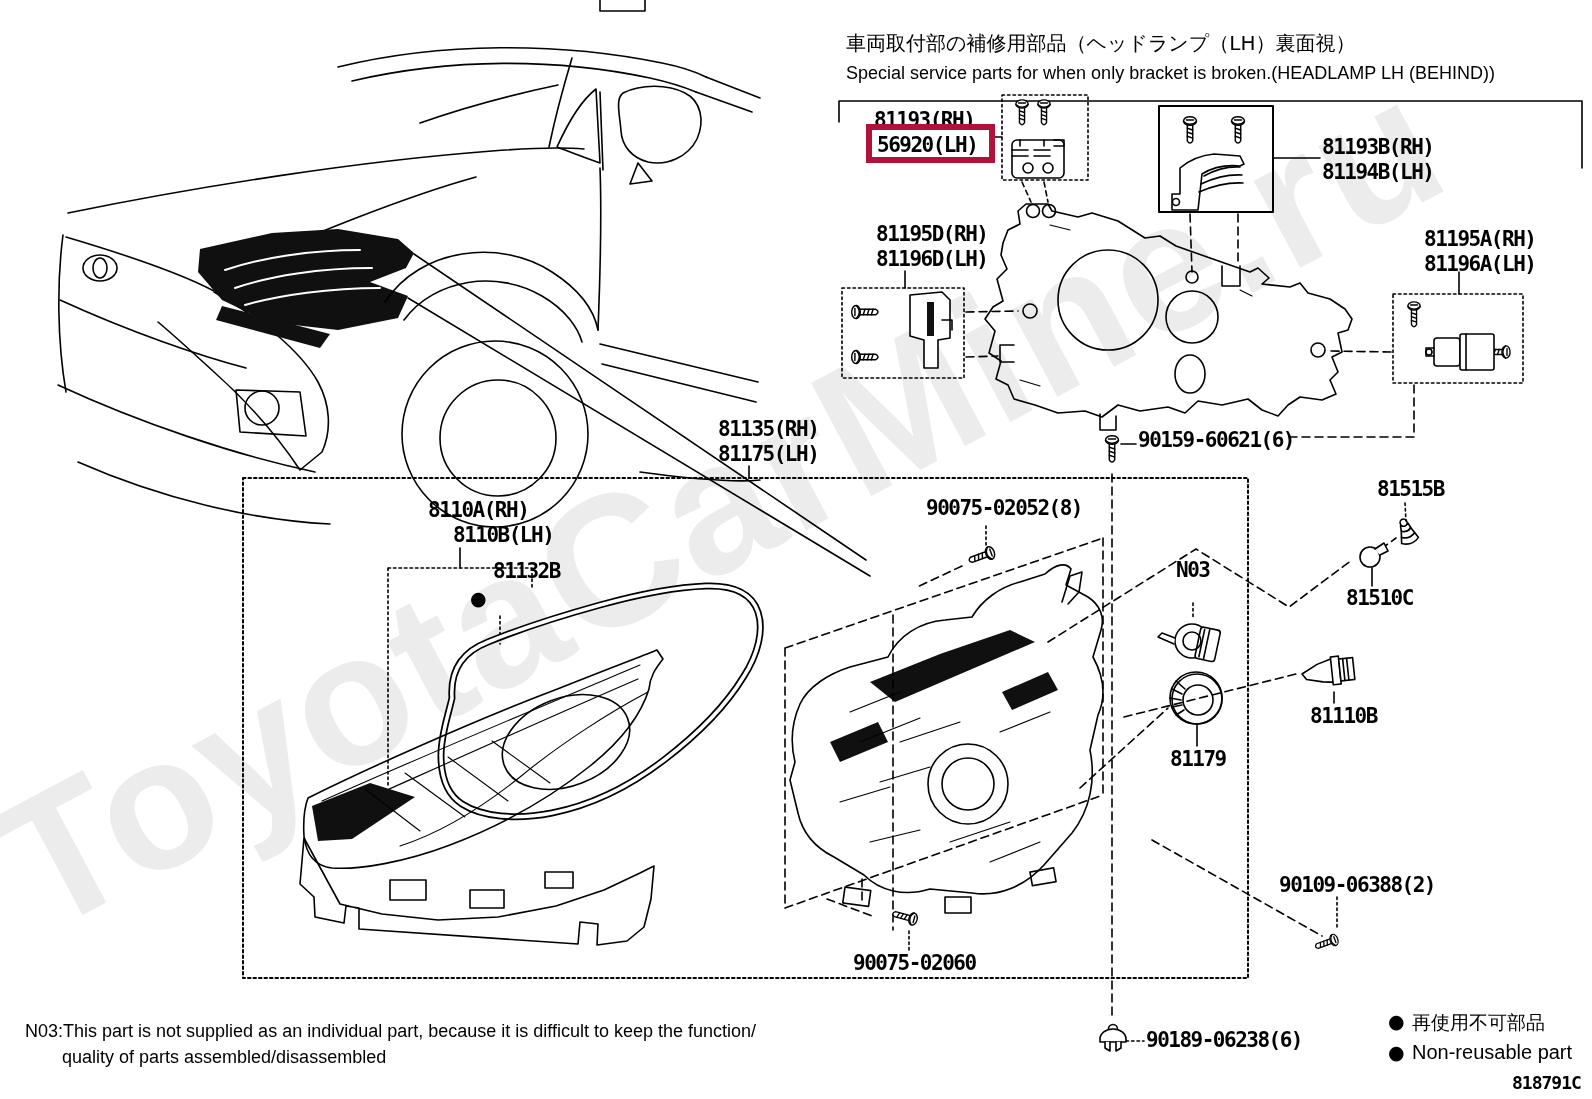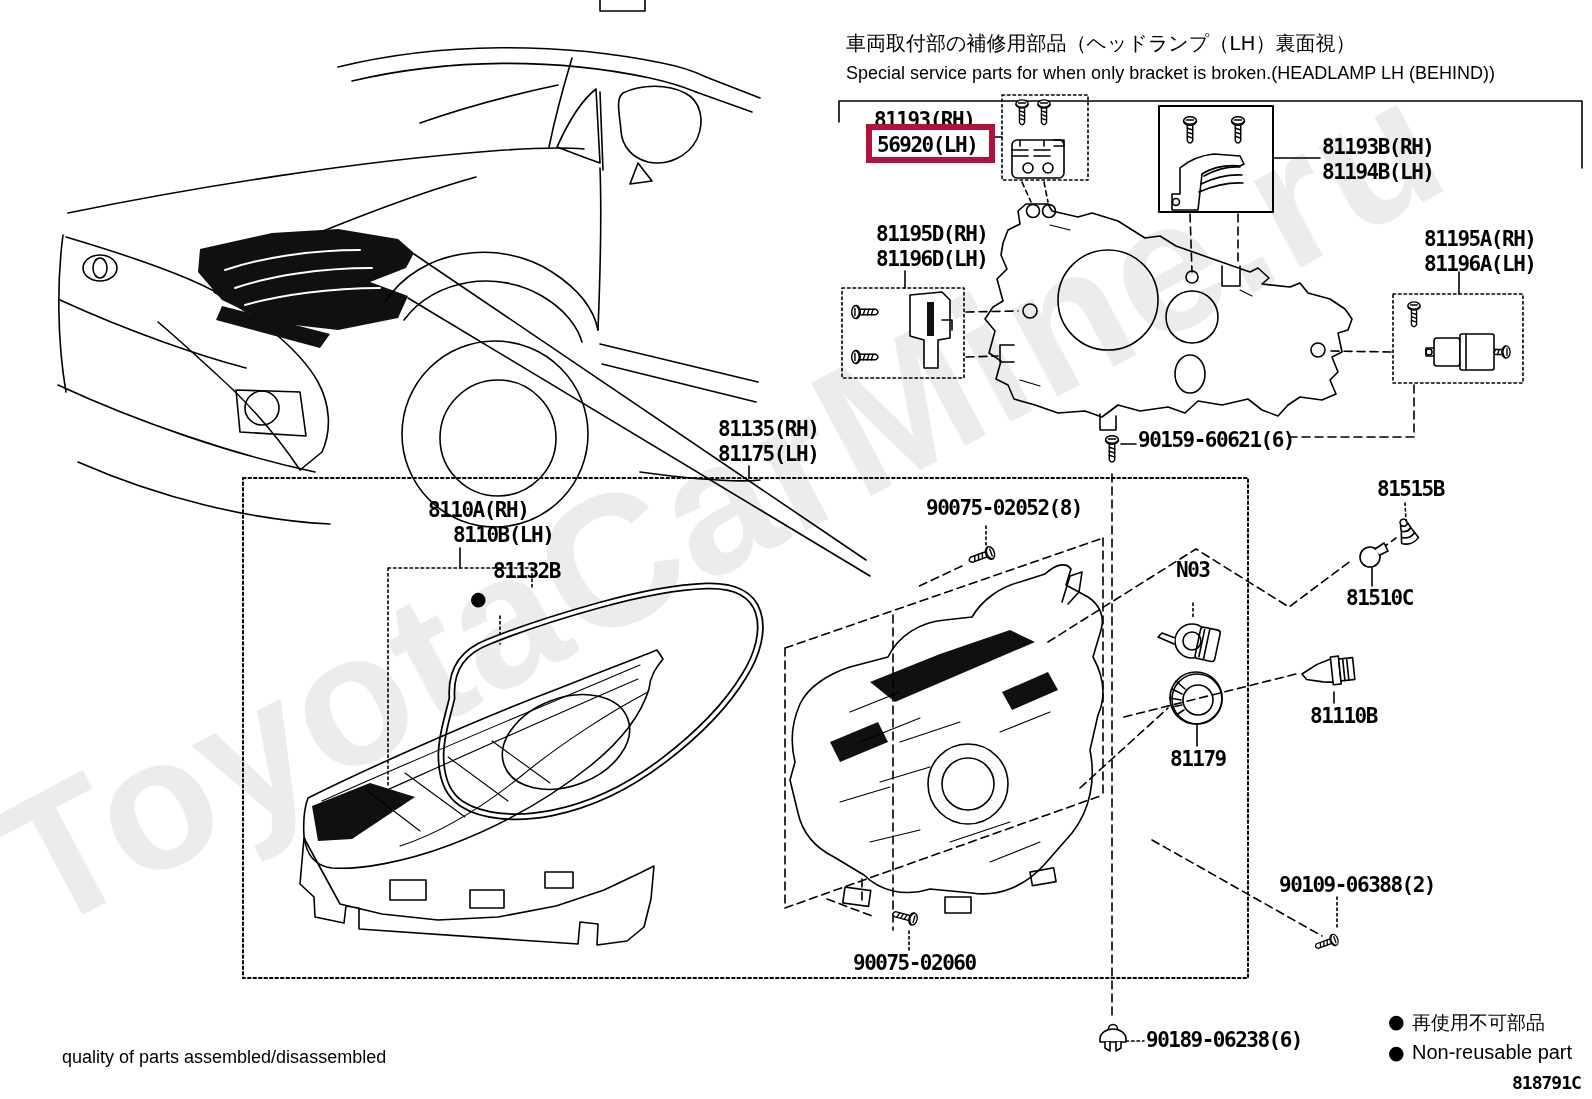--- a/index.html
+++ b/index.html
@@ -313,6 +313,7 @@
   <div class="blt" style="left:1388px;top:1043px">●</div>
   <div class="en" style="left:1412px;top:1041px;font-size:20px">Non-reusable part</div>
 
+  <div class="en" style="left:25px;top:1021px">N03:This part is not supplied as an individual part, because it is difficult to keep the function/</div>
   <div class="en" style="left:62px;top:1047px">quality of parts assembled/disassembled</div>
 
   <div class="code" style="left:1512px;top:1072px">818791C</div>

